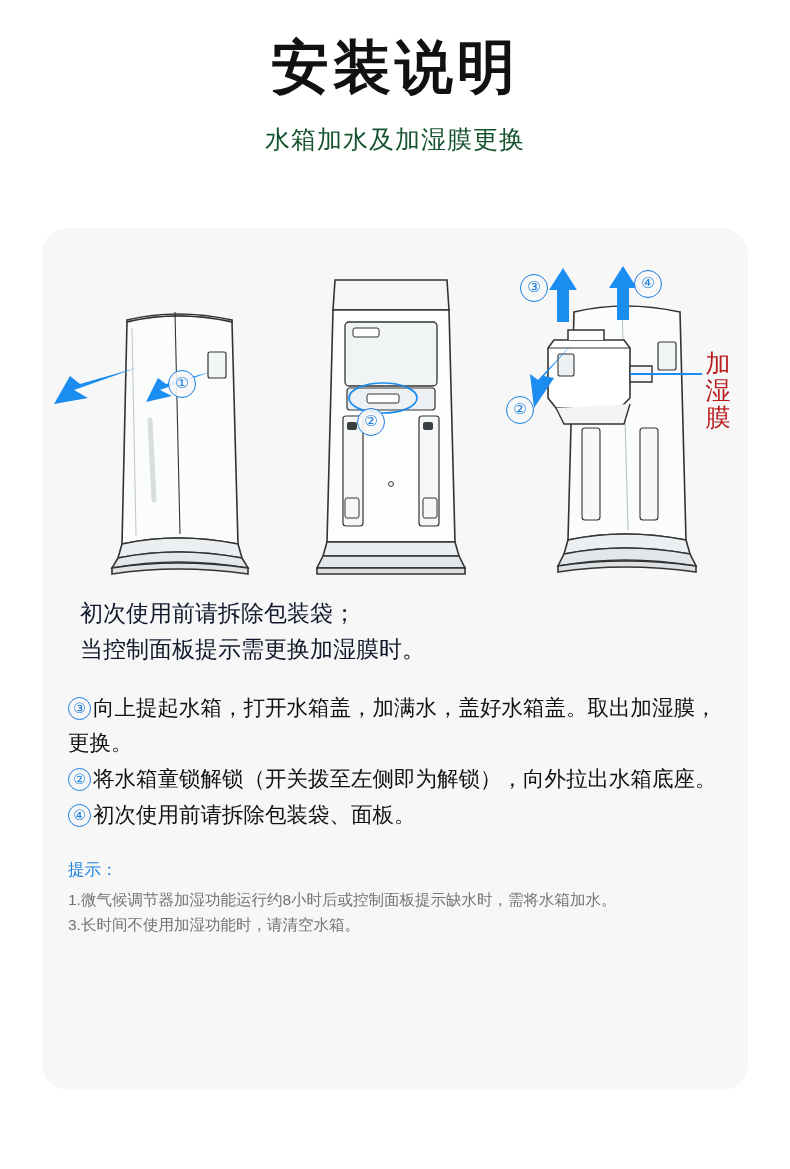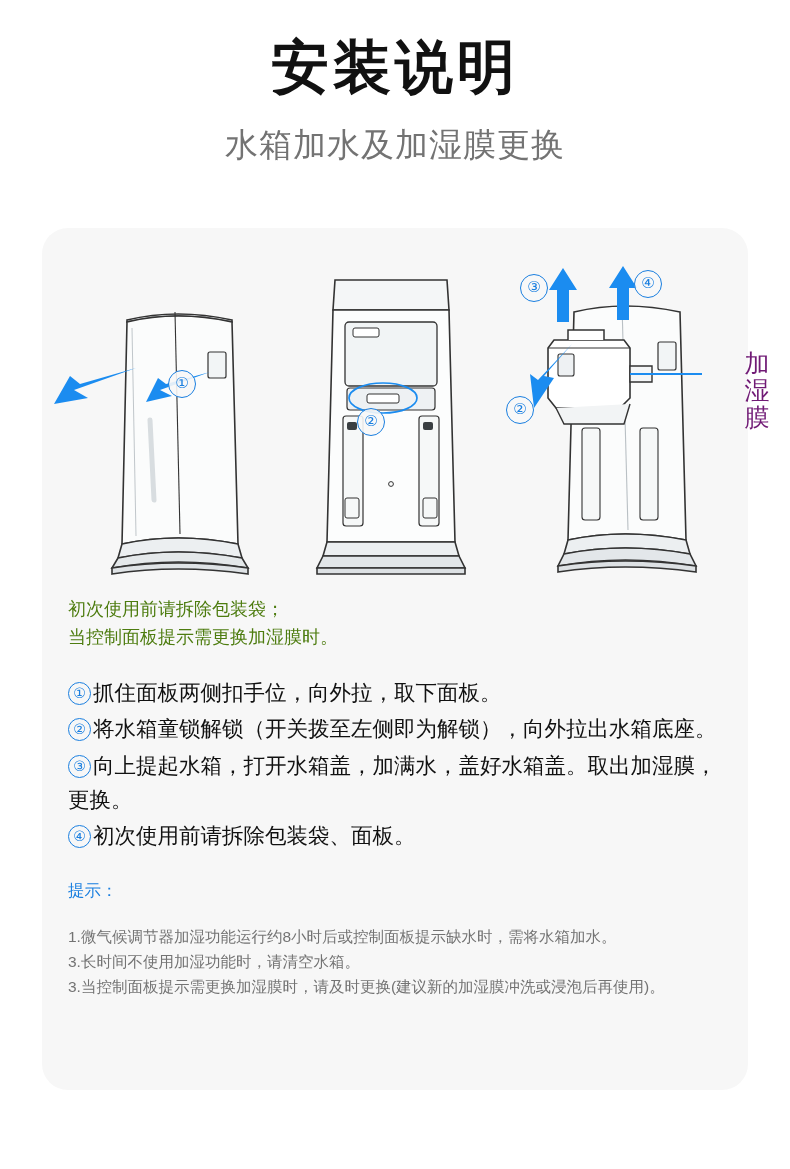--- a/index.html
+++ b/index.html
@@ -34,8 +34,8 @@
     margin: 0;
   }
   .sub-title {
-    font-size: 33px;
-    color: #737373;
+    font-size: 25px;
+    color: #14532d;
     letter-spacing: 1px;
     margin-top: 22px;
   }

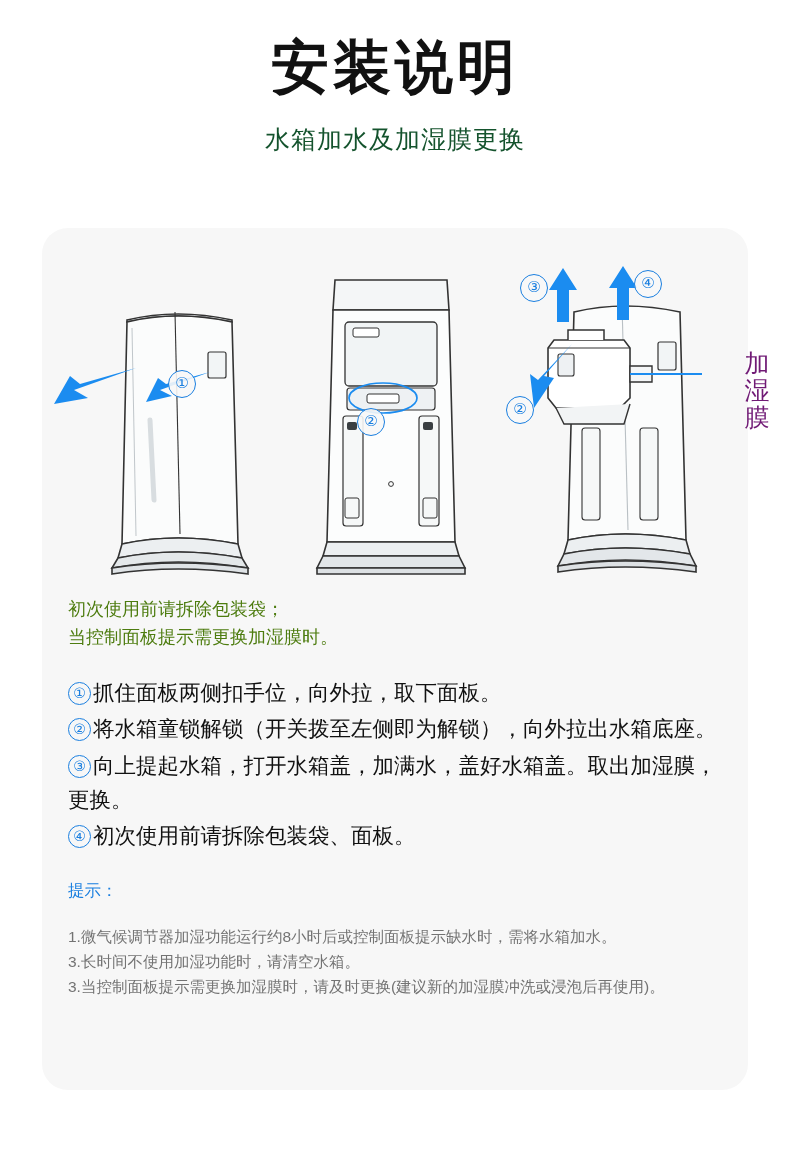--- a/index.html
+++ b/index.html
@@ -75,10 +75,9 @@
     position: absolute;
     font-size: 25px;
     line-height: 1.08;
-    color: #701a75;
+    color: #b91c1c;
     width: 28px;
     text-align: center;
-    margin-left: 39px;
   }
   
   .body-text {

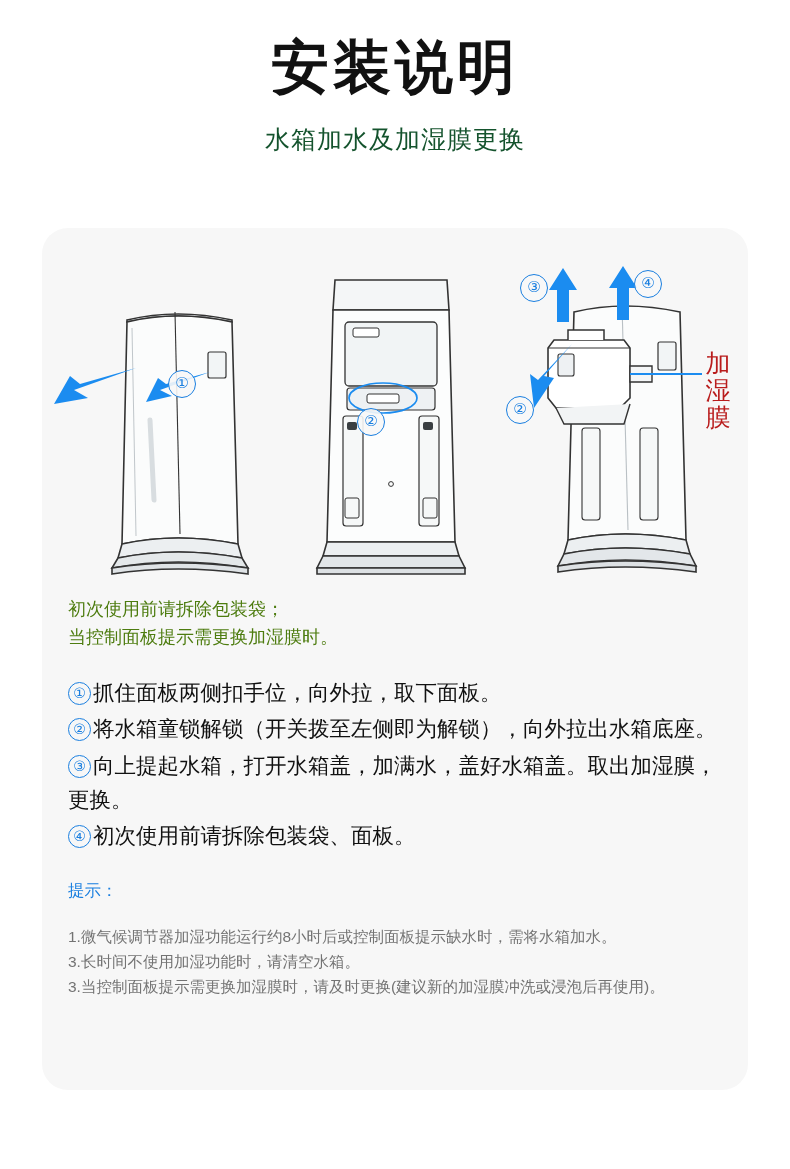--- a/index.html
+++ b/index.html
@@ -87,10 +87,10 @@
     width: 660px;
   }
   .intro {
-    font-size: 18px;
+    font-size: 23px;
     line-height: 1.55;
-    color: #4d7c0f;
-    margin: 0 0 24px 0;
+    color: #0f172a;
+    margin: 0 0 24px 12px;
   }
   .steps {
     font-size: 21.5px;

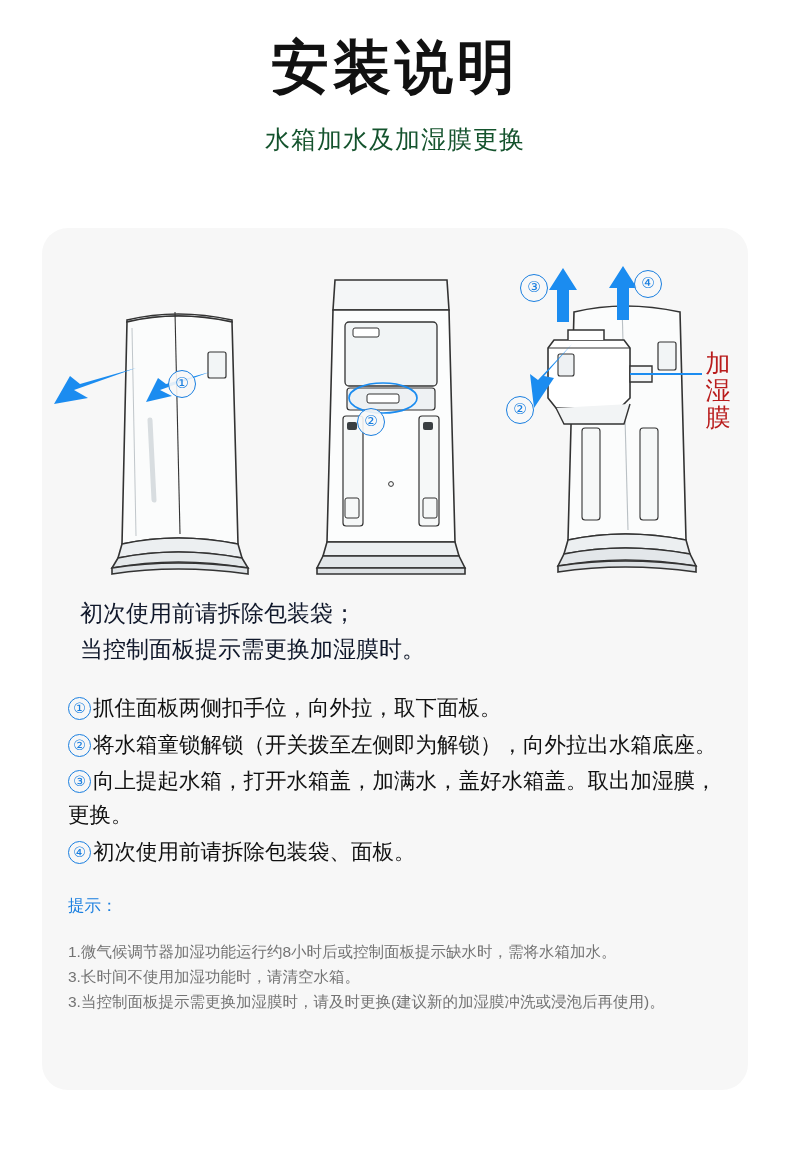--- a/index.html
+++ b/index.html
@@ -240,9 +240,6 @@
 
       <div class="steps">
         <div class="step">
-          <span class="step-num">①</span><span>抓住面板两侧扣手位，向外拉，取下面板。</span>
-        </div>
-        <div class="step">
           <span class="step-num">②</span><span>将水箱童锁解锁（开关拨至左侧即为解锁），向外拉出水箱底座。</span>
         </div>
         <div class="step">

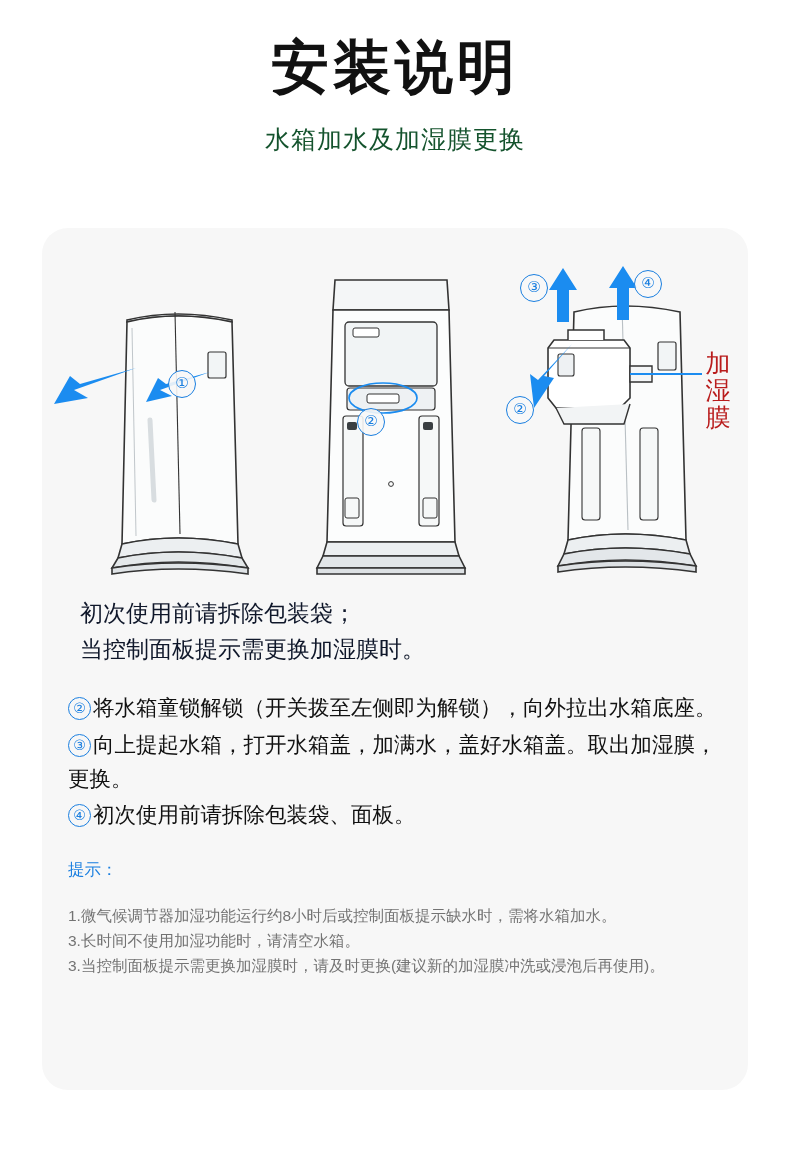--- a/index.html
+++ b/index.html
@@ -240,10 +240,10 @@
 
       <div class="steps">
         <div class="step">
-          <span class="step-num">②</span><span>将水箱童锁解锁（开关拨至左侧即为解锁），向外拉出水箱底座。</span>
+          <span class="step-num">③</span><span>向上提起水箱，打开水箱盖，加满水，盖好水箱盖。取出加湿膜，更换。</span>
         </div>
         <div class="step">
-          <span class="step-num">③</span><span>向上提起水箱，打开水箱盖，加满水，盖好水箱盖。取出加湿膜，更换。</span>
+          <span class="step-num">②</span><span>将水箱童锁解锁（开关拨至左侧即为解锁），向外拉出水箱底座。</span>
         </div>
         <div class="step">
           <span class="step-num">④</span><span>初次使用前请拆除包装袋、面板。</span>

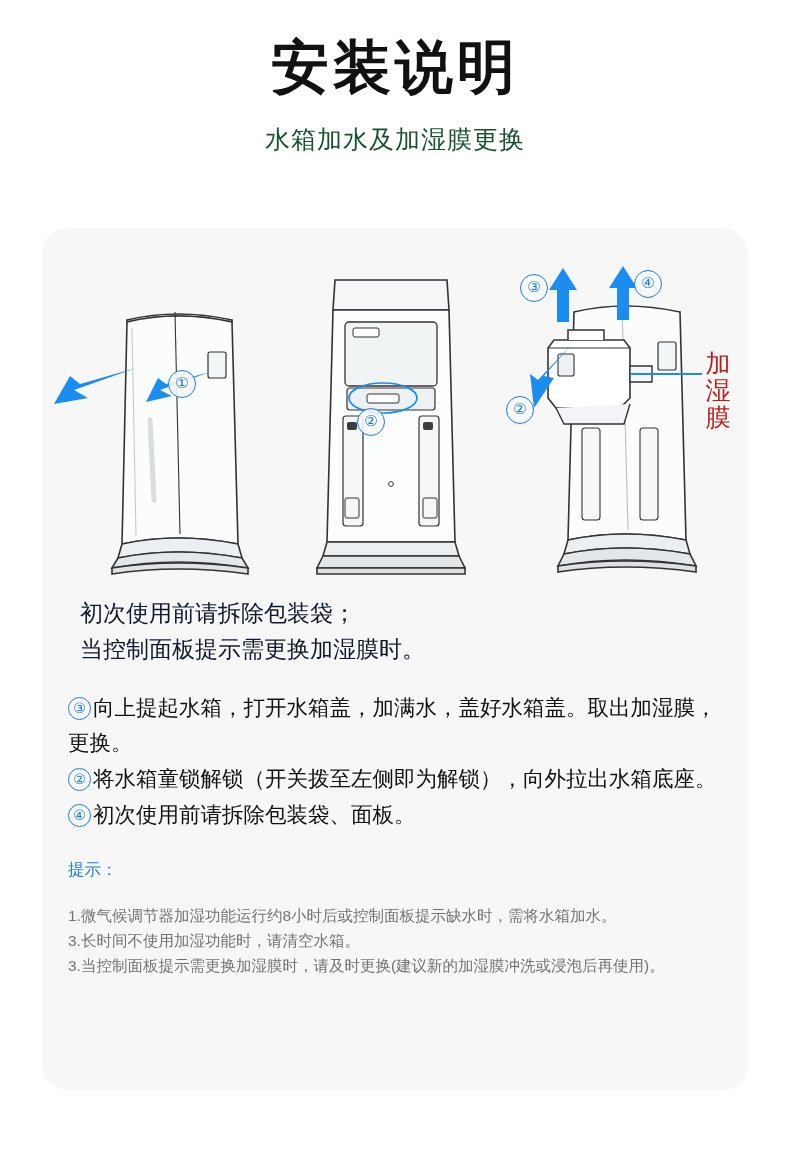--- a/index.html
+++ b/index.html
@@ -119,7 +119,7 @@
   .tips-title {
     color: #1a7fe0;
     font-size: 16.5px;
-    margin-bottom: 22px;
+    margin-bottom: 6px;
   }
   .tip-line {
     font-size: 15.5px;

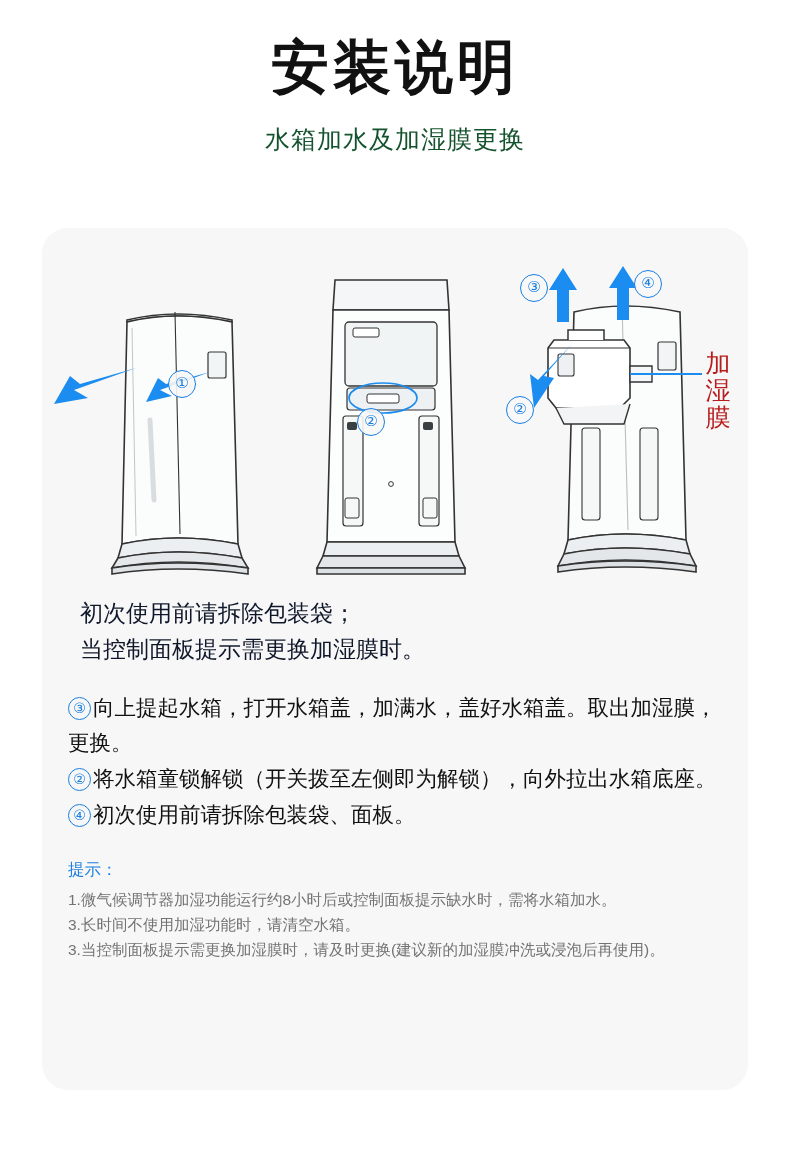--- a/index.html
+++ b/index.html
@@ -254,7 +254,6 @@
         <div class="tips-title">提示：</div>
         <div class="tip-line">1.微气候调节器加湿功能运行约8小时后或控制面板提示缺水时，需将水箱加水。</div>
         <div class="tip-line">3.长时间不使用加湿功能时，请清空水箱。</div>
-        <div class="tip-line">3.当控制面板提示需更换加湿膜时，请及时更换(建议新的加湿膜冲洗或浸泡后再使用)。</div>
       </div>
     </div>
 

